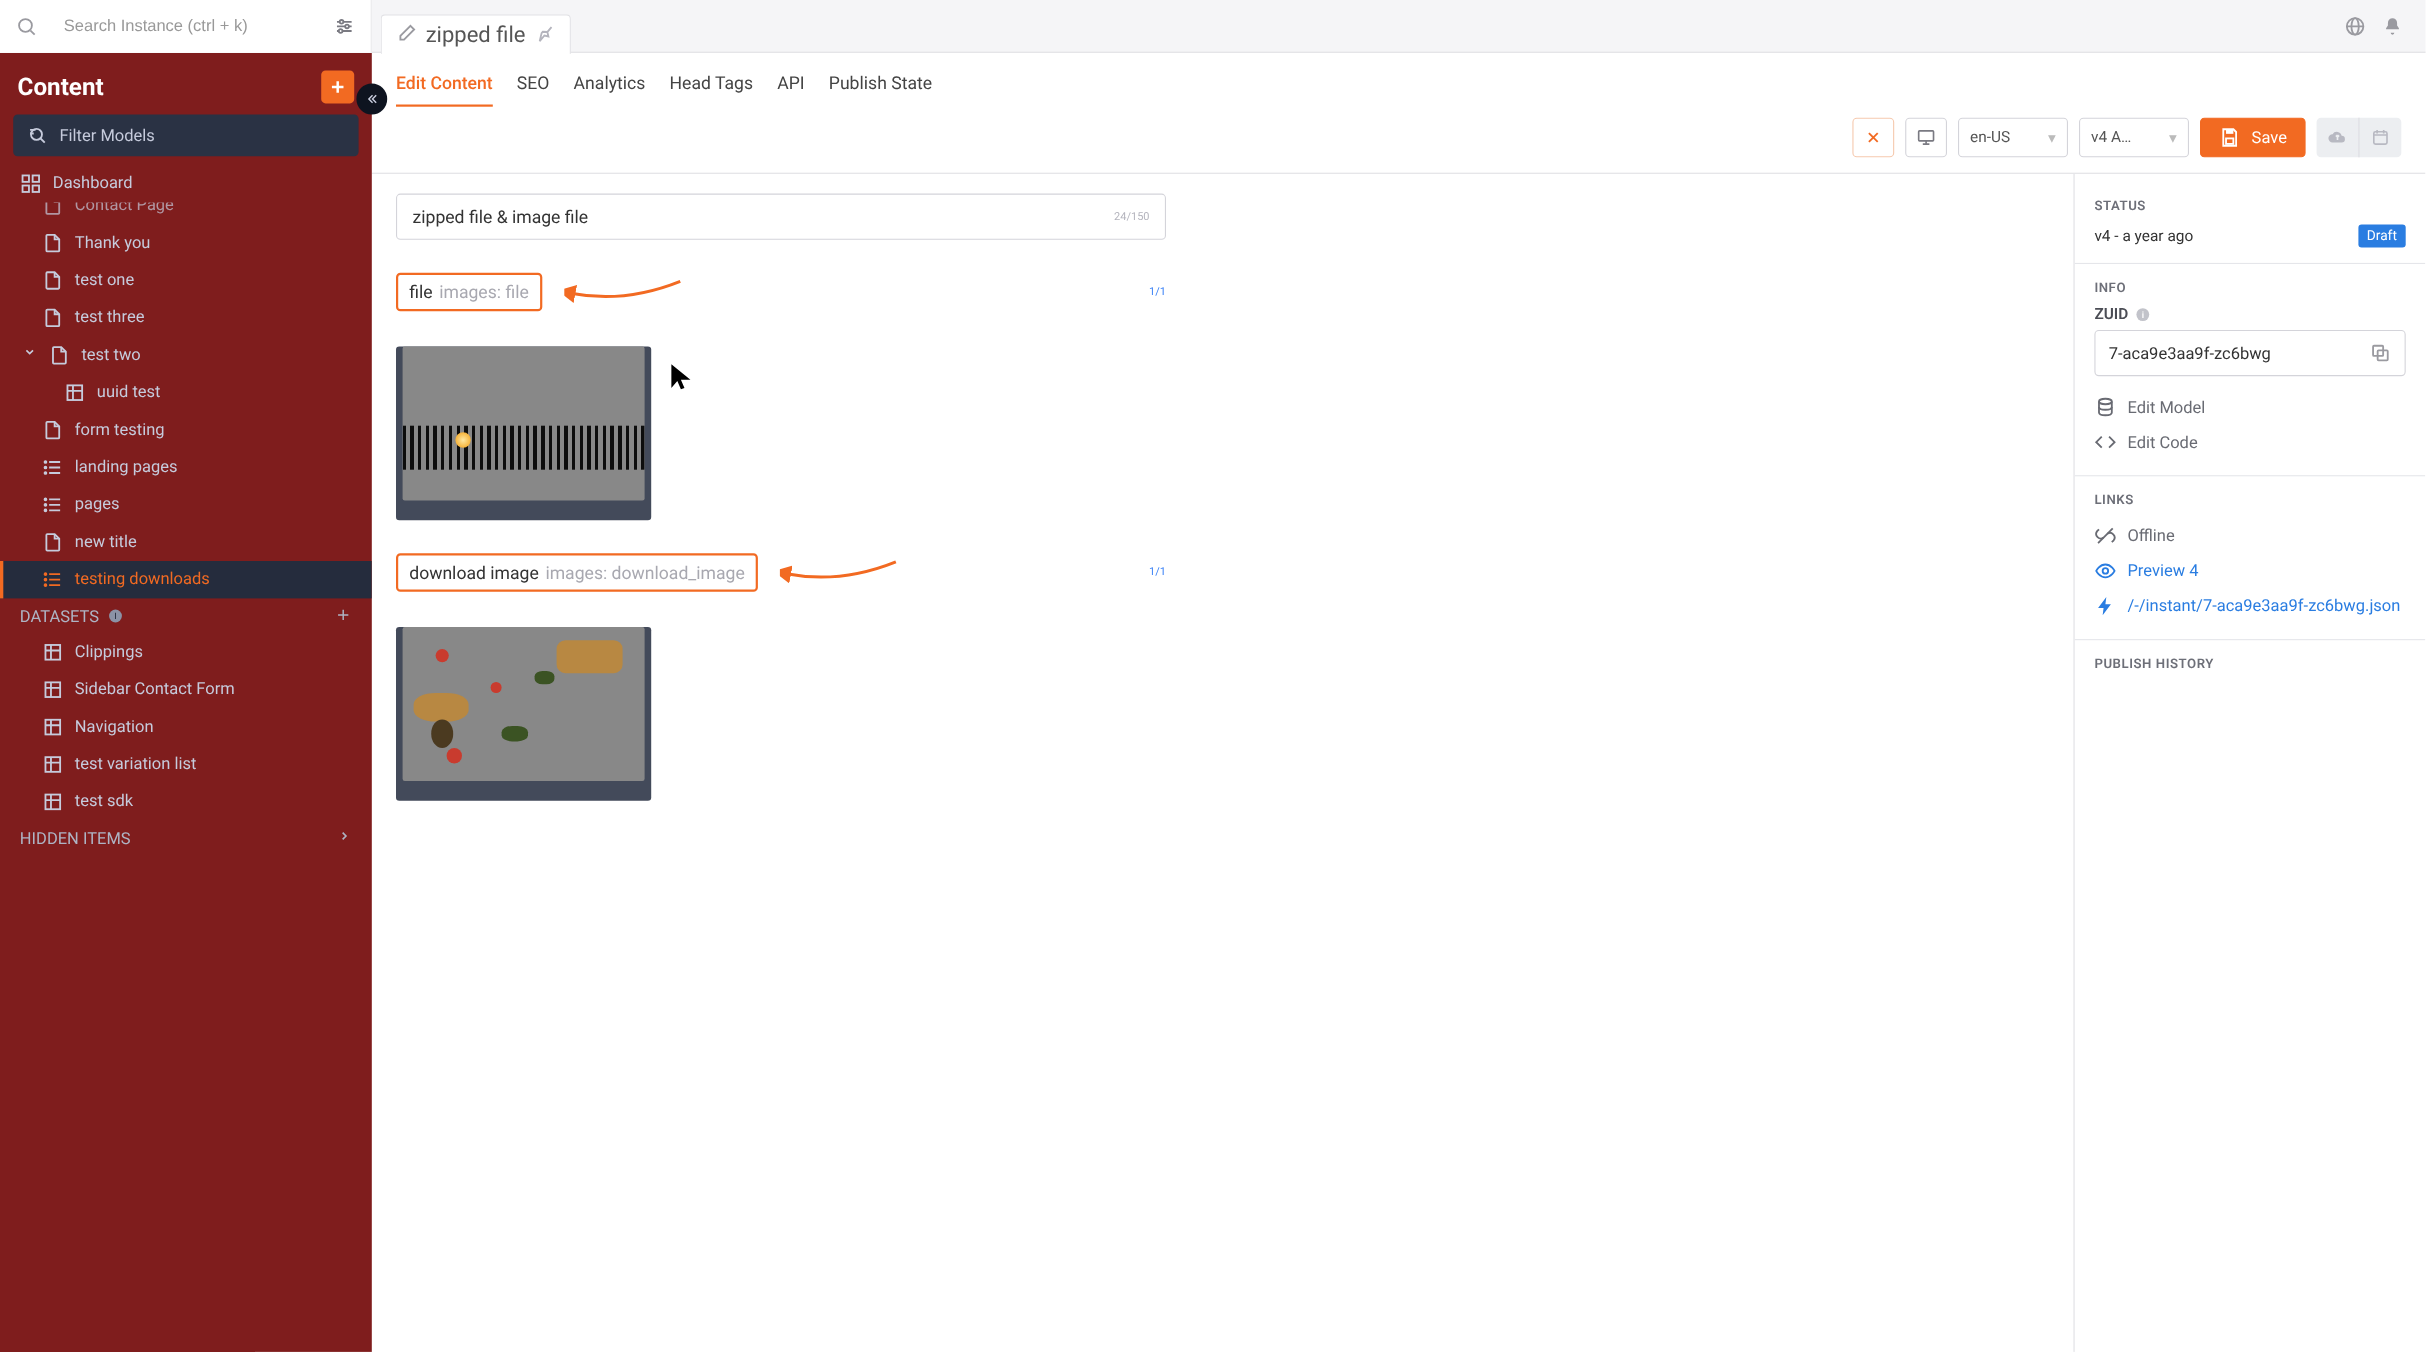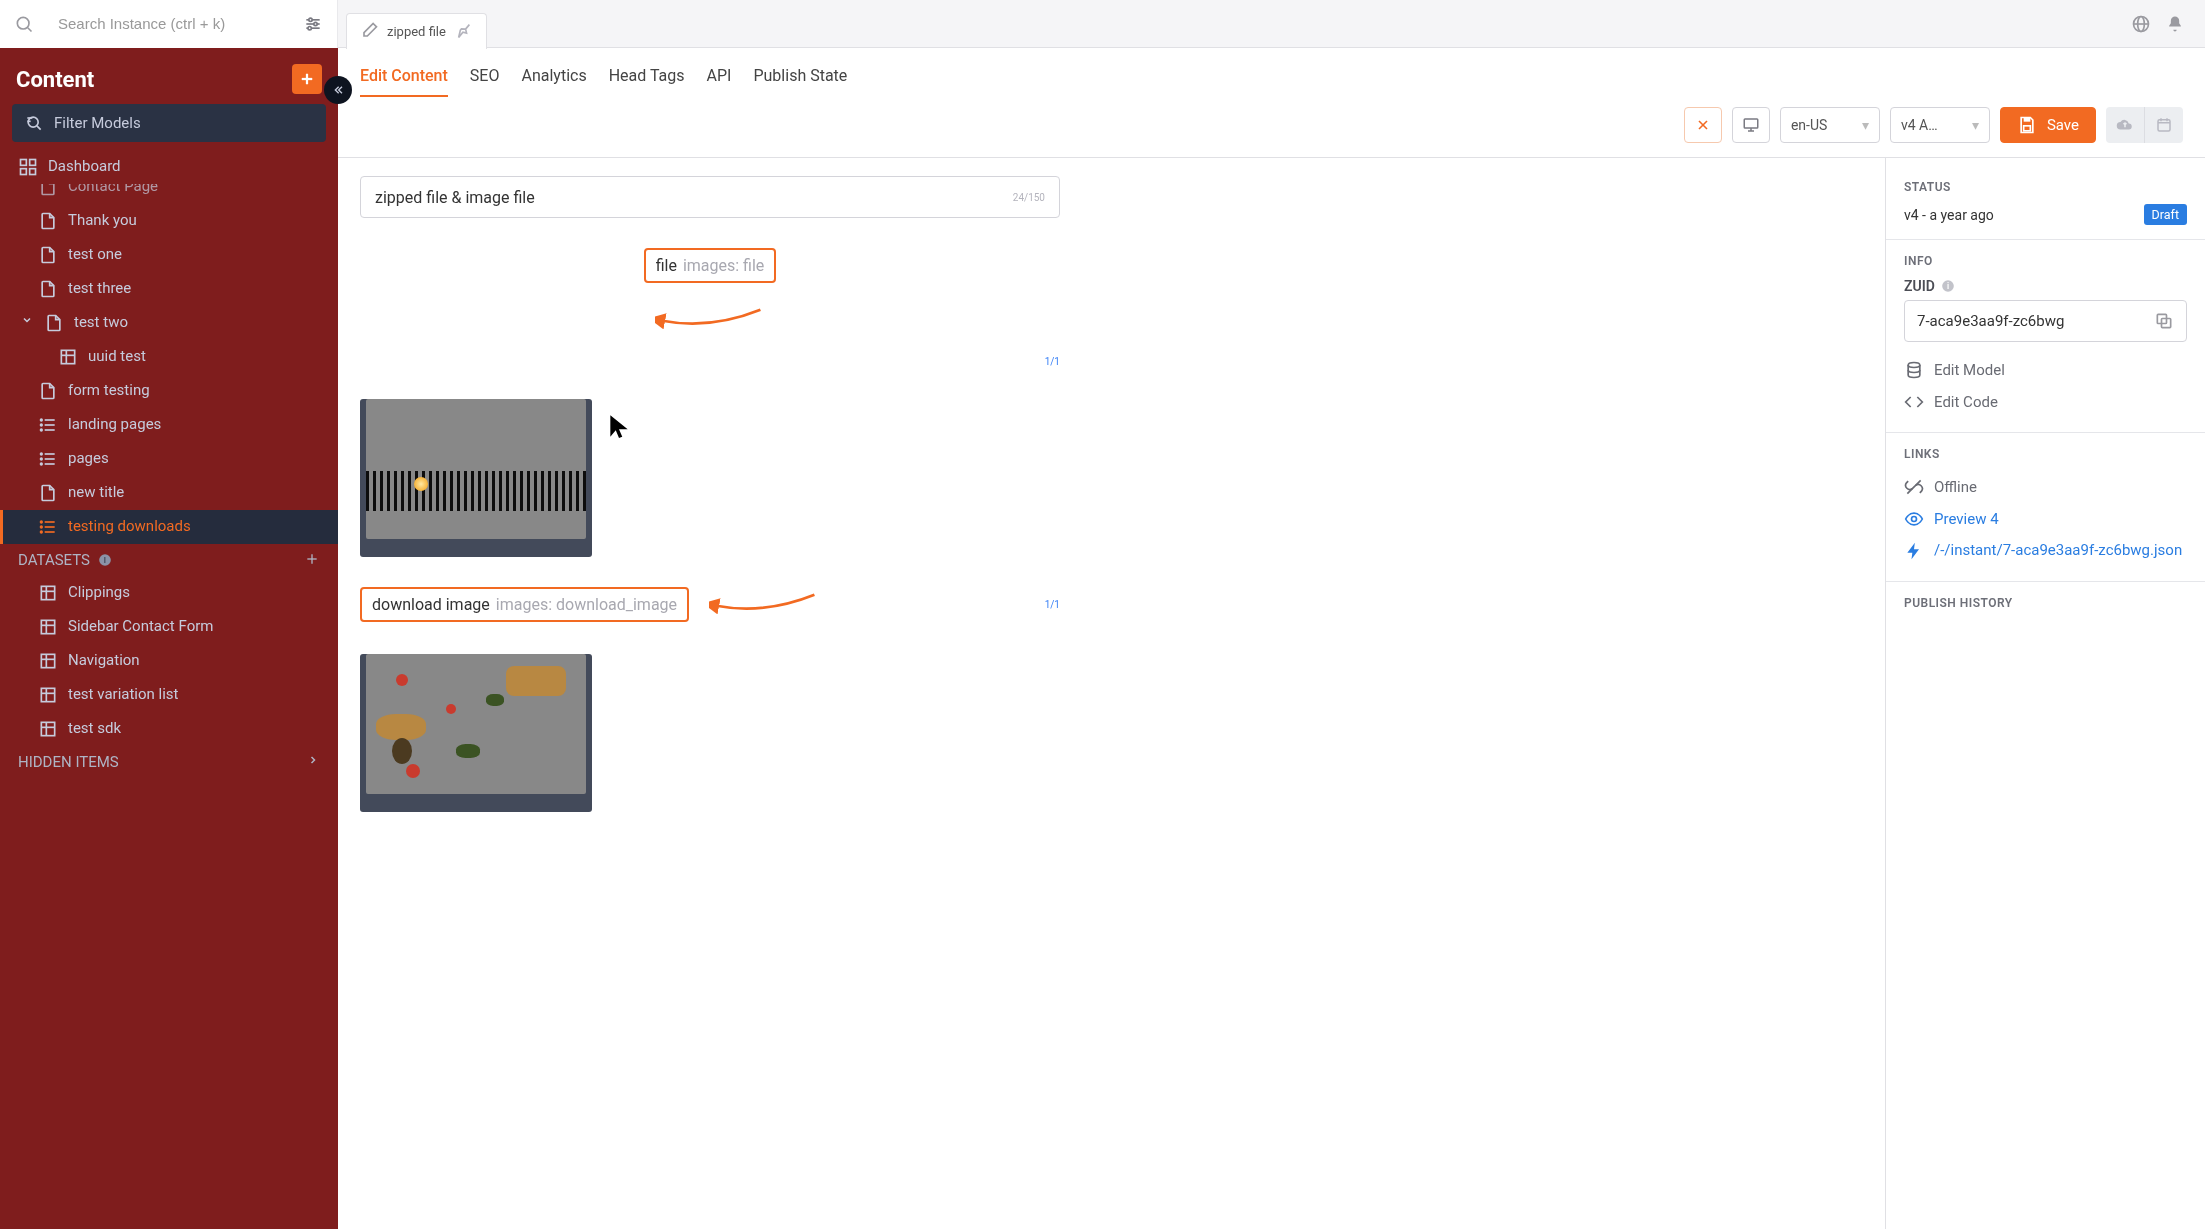--- a/index.html
+++ b/index.html
@@ -12,7 +12,7 @@
   .search-wrap input { flex: 1; border: none; outline: none; font-size: 15px; color: #666; }
   .search-wrap input::placeholder { color: #999; }
   .tab-area { height: 48px; display: flex; align-items: flex-end; padding-left: 8px; }
-  .tab { background: #fff; border: 1px solid #e0e0e4; border-bottom: none; border-radius: 4px 4px 0 0; height: 36px; display: flex; align-items: center; gap: 8px; padding: 0 12px; font-size: 13px; color: #555; margin-bottom: -1px; }
+  .tab { background: #fff; border: 1px solid #e0e0e4; border-bottom: none; border-radius: 4px 4px 0 0; height: 36px; display: flex; align-items: center; gap: 8px; padding: 0 12px; font-size: 20px; color: #555; margin-bottom: -1px; }
   .topbar-right { margin-left: auto; display: flex; align-items: center; gap: 14px; padding-right: 20px; }
   .topbar-right .ico { color: #9a9aa0; }
 

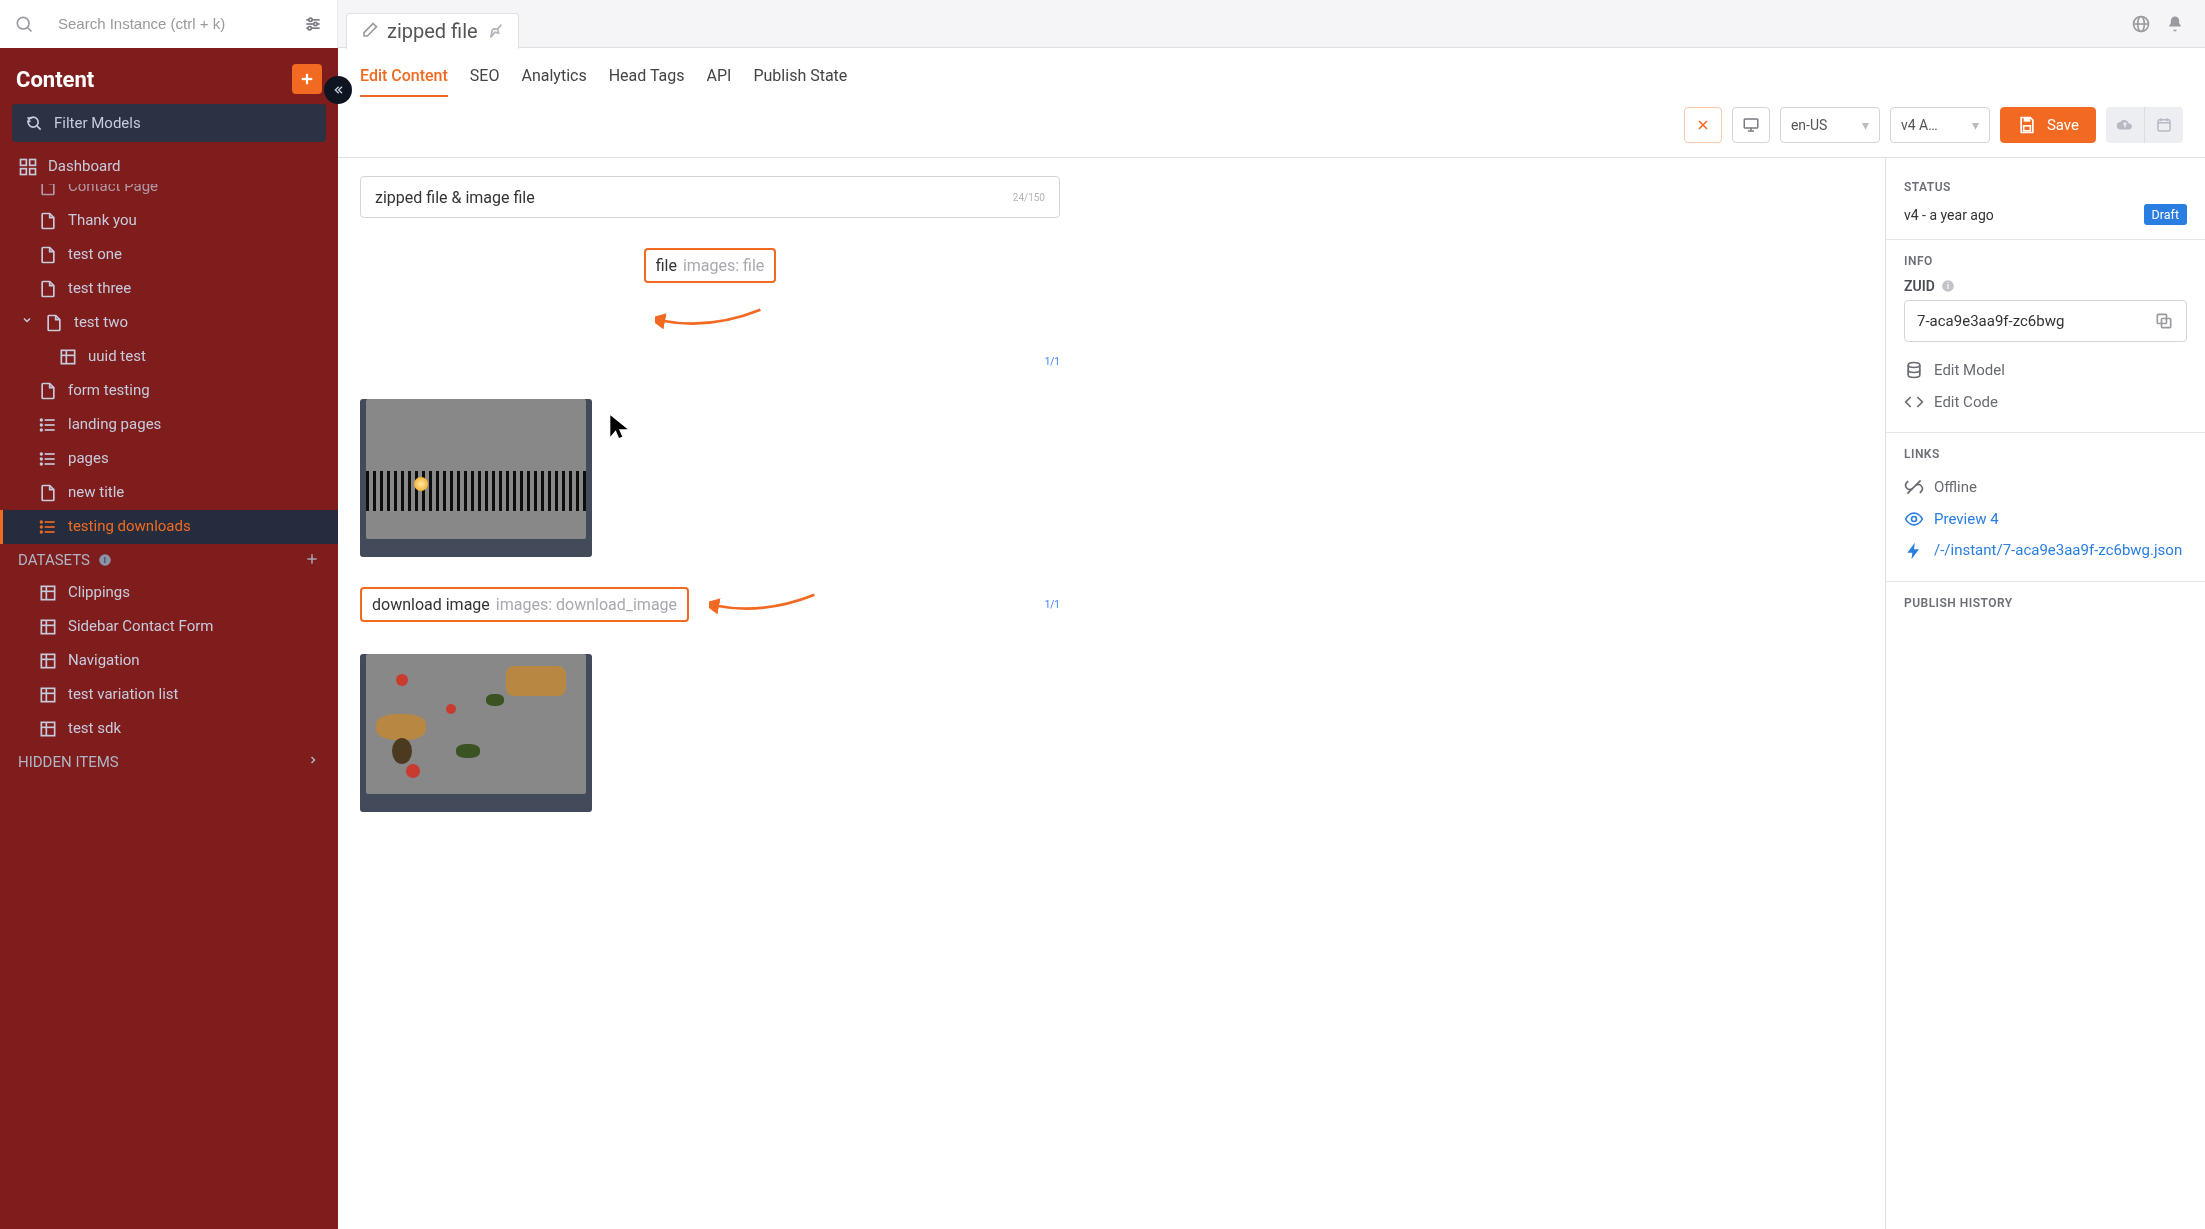--- a/index.html
+++ b/index.html
@@ -460,7 +460,7 @@
         </div>
 
         <div class="field-block">
-          <div class="field-head" style="width: 700px; flex-direction: column;">
+          <div class="field-head" style="width: 700px;">
             <div class="field-label-box">
               <span>file</span>
               <span class="hint">images: file</span>

